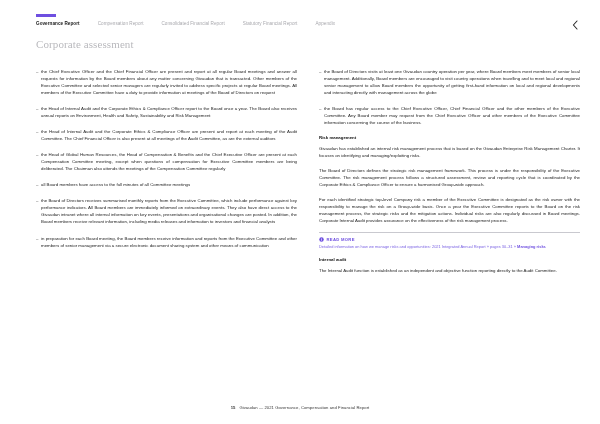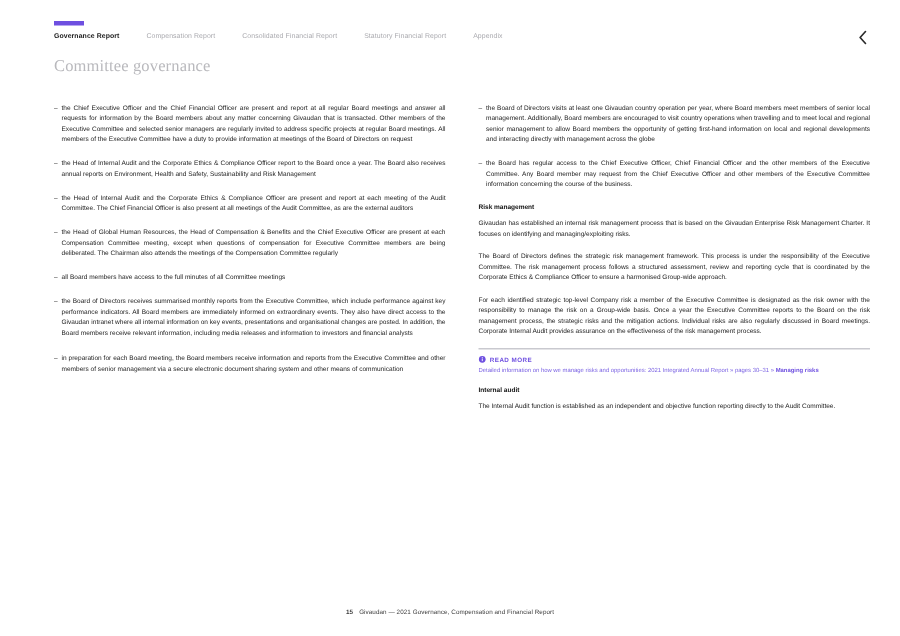--- a/index.html
+++ b/index.html
@@ -194,7 +194,7 @@
   </div>
 </div>
 
-<div class="page-title">Committee governance</div>
+<div class="page-title">Corporate assessment</div>
 
 <div class="columns">
 

